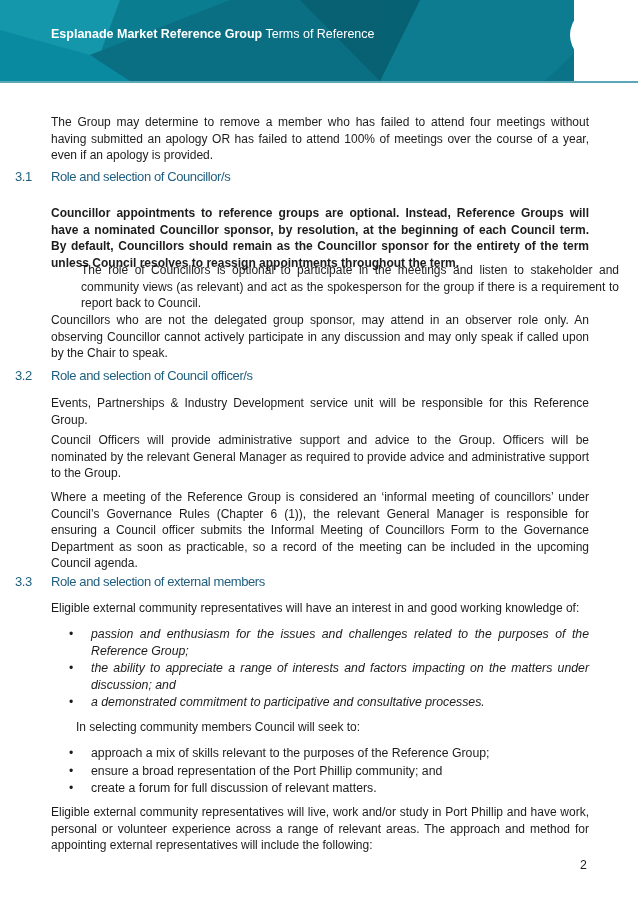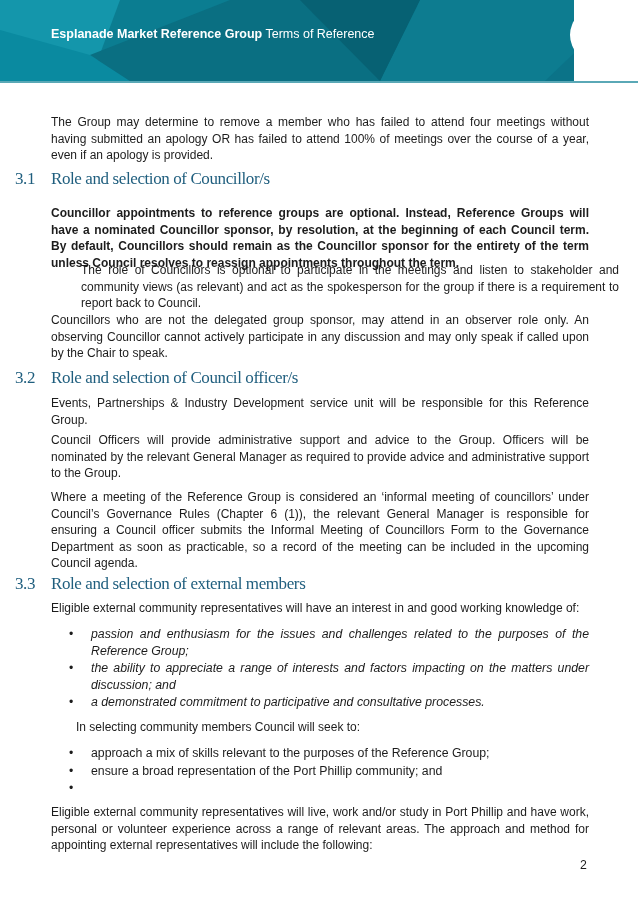--- a/index.html
+++ b/index.html
@@ -30,8 +30,8 @@
   }
   h2.sec {
     position: absolute; left: 15px; margin: 0; font-weight: normal;
-    font-size: 17px; color: #1f5e7e; white-space: nowrap;
-    font-family: Liberation Serif, serif; letter-spacing: -0.4px;
+    font-size: 13px; color: #1f5e7e; white-space: nowrap;
+    font-family: Liberation Sans, sans-serif; letter-spacing: -0.4px;
   }
   h2.sec .num { display: inline-block; width: 36px; }
   ul.blist {

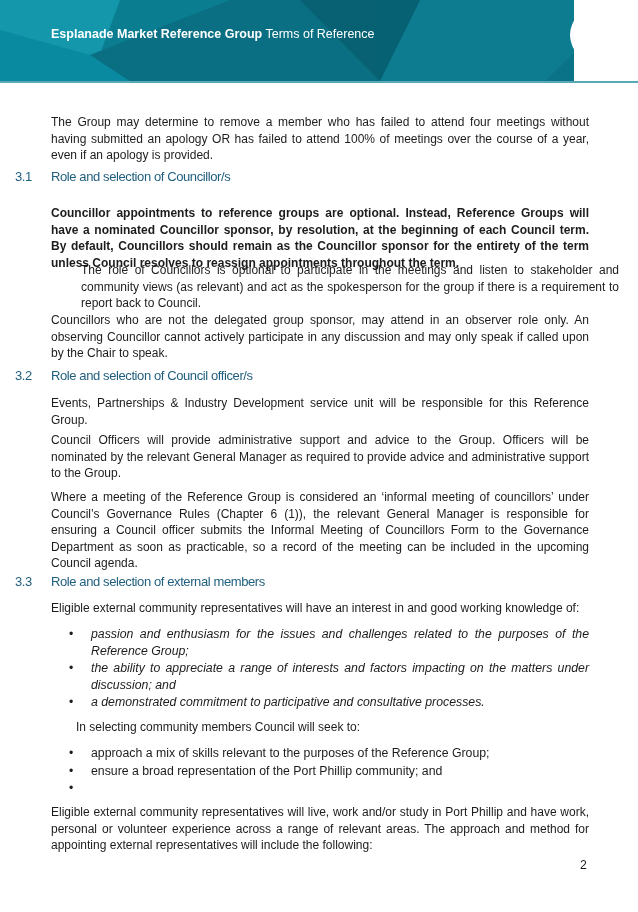--- a/index.html
+++ b/index.html
@@ -99,7 +99,7 @@
   <ul class="blist" style="top:745px;">
     <li><span class="dot">•</span><span class="txt">approach a mix of skills relevant to the purposes of the Reference Group;</span></li>
     <li><span class="dot">•</span><span class="txt">ensure a broad representation of the Port Phillip community; and</span></li>
-    <li><span class="dot">•</span></li>
+    <li><span class="dot">•</span><span class="txt">create a forum for full discussion of relevant matters.</span></li>
   </ul>
 
   <p class="body" style="top:804px;">Eligible external community representatives will live, work and/or study in Port Phillip and have work, personal or volunteer experience across a range of relevant areas. The approach and method for appointing external representatives will include the following:</p>

